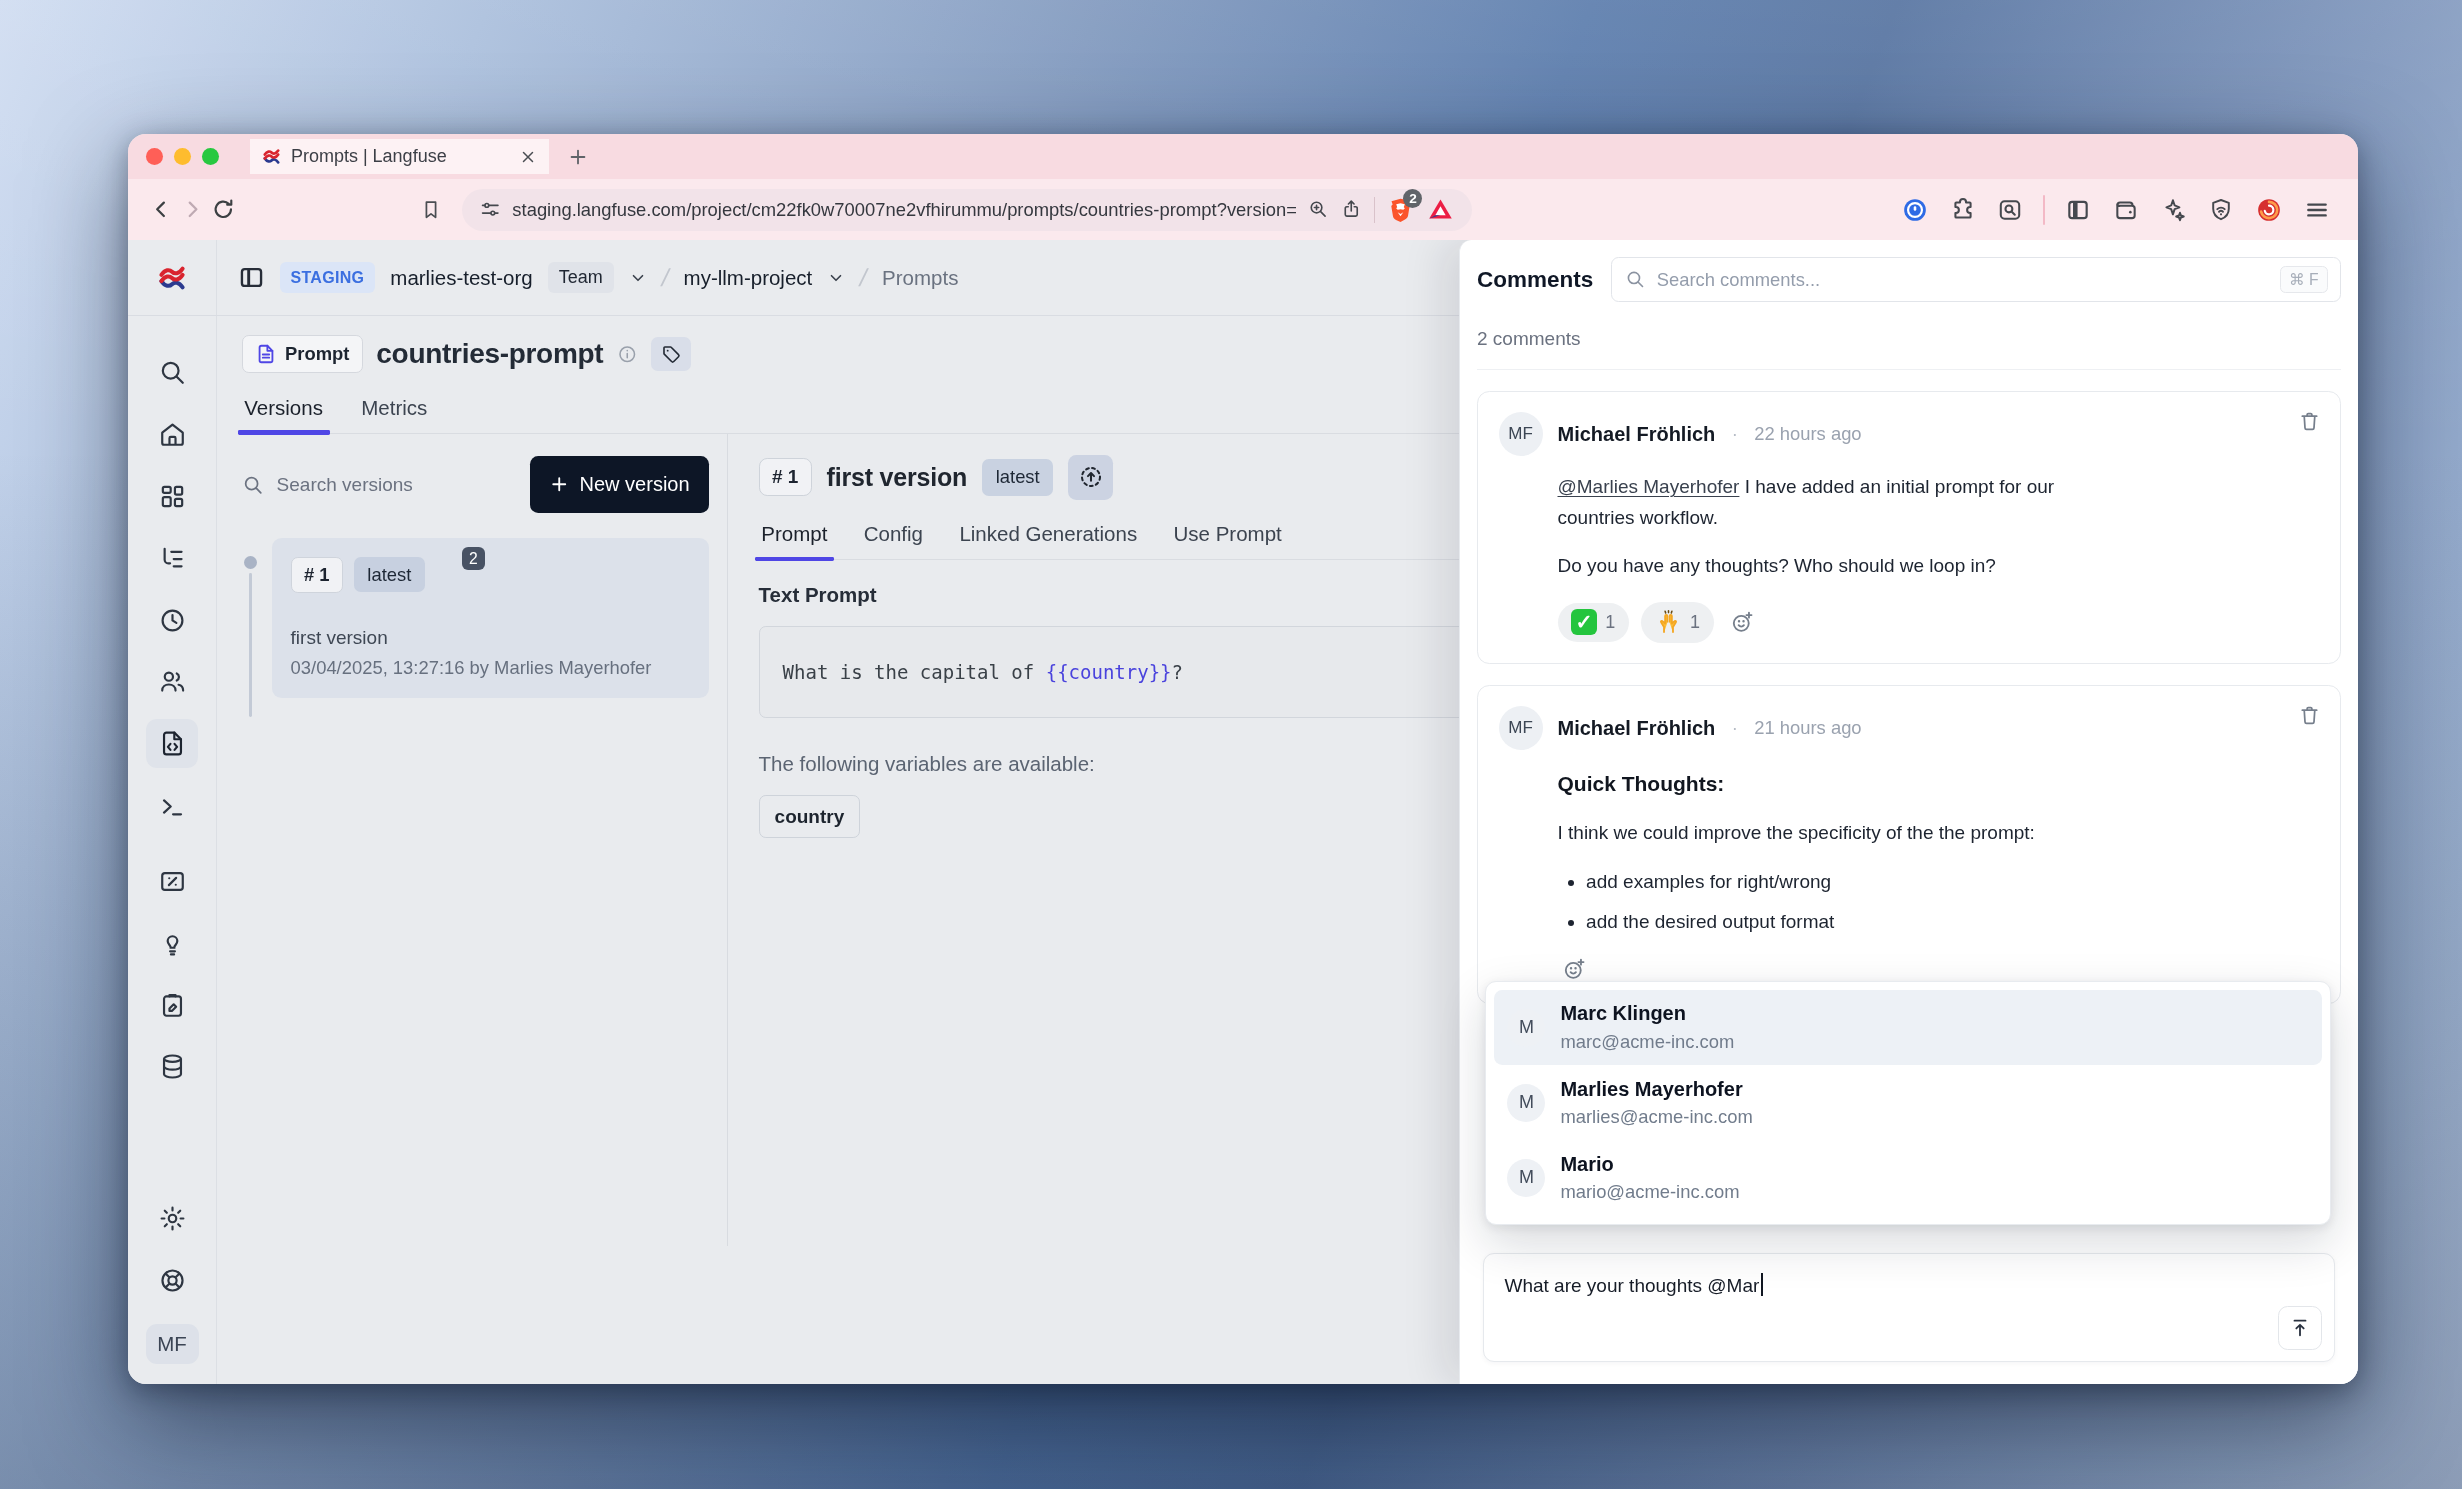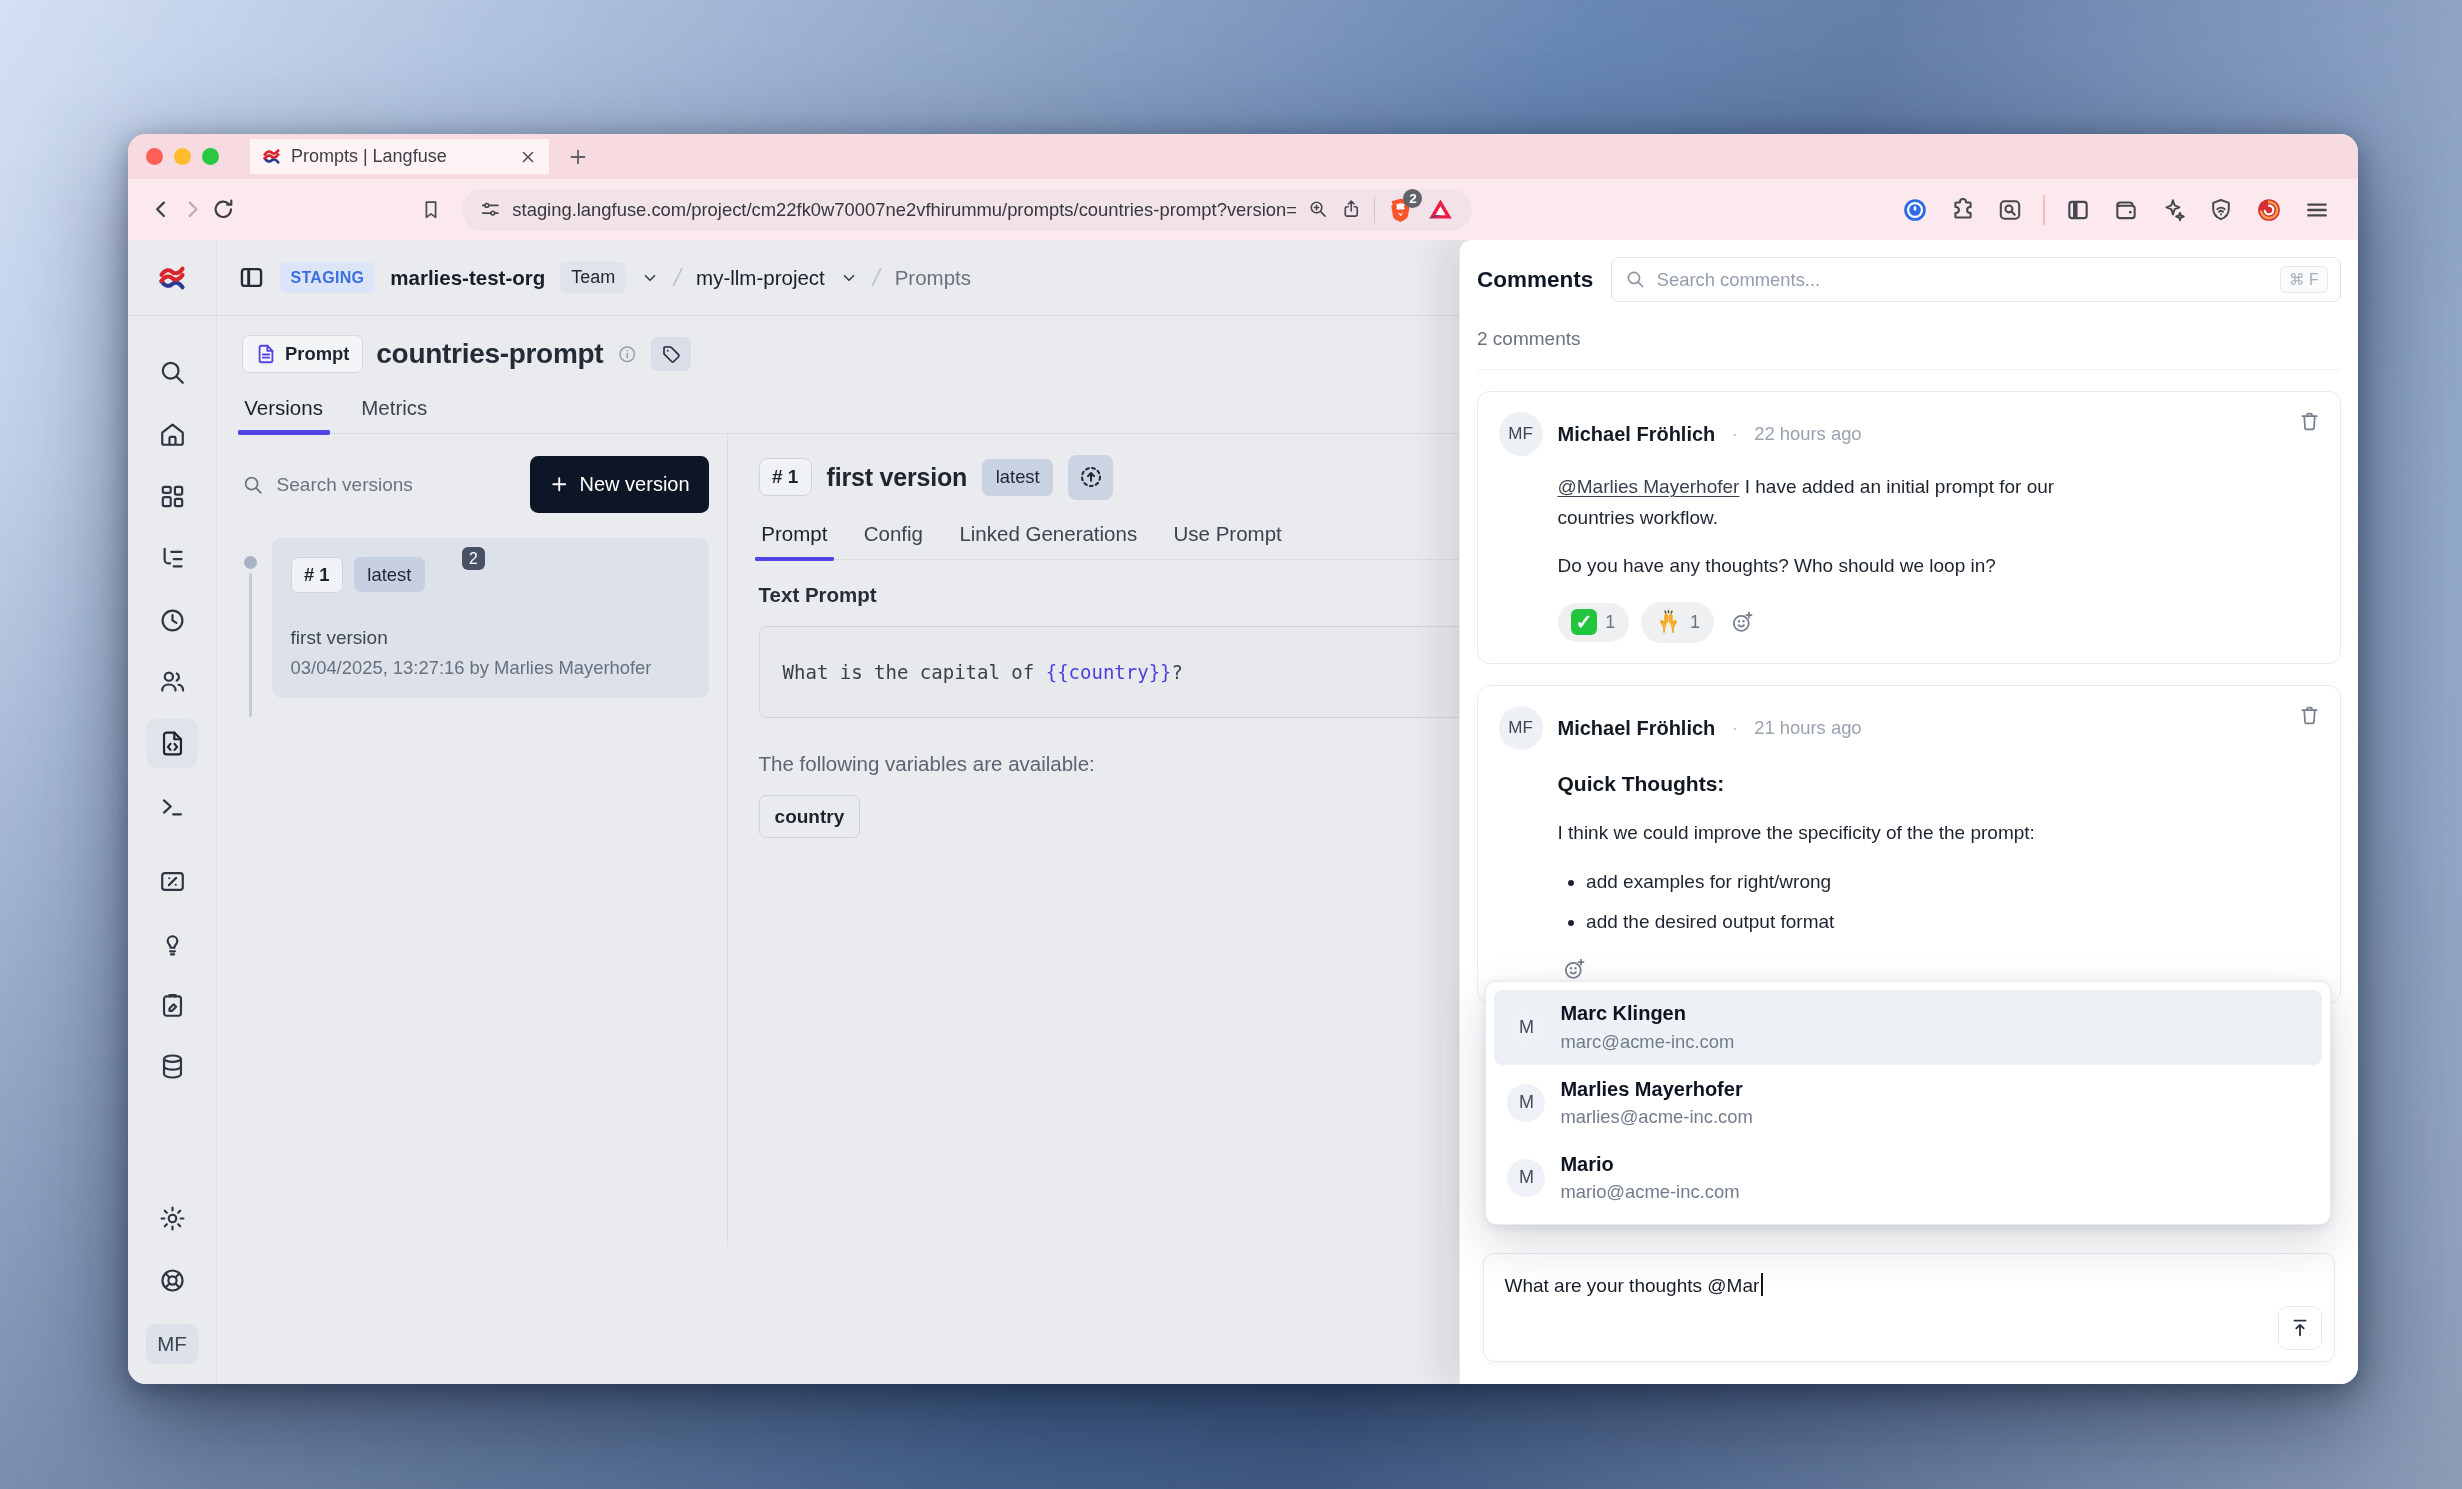--- a/index.html
+++ b/index.html
@@ -46,7 +46,7 @@
   .crumbs{display:flex;align-items:center;gap:15px;padding-left:20.5px;}
   .panel-toggle-ic{width:27px;height:27px;color:#272d38;}
   .env-badge{background:#dbe5f7;color:#3b6fe0;font-size:16px;font-weight:700;letter-spacing:0.3px;padding:6.1px 11px;border-radius:6.1px;}
-  .crumb-org{font-size:20.5px;color:#171f2b;font-weight:700;}
+  .crumb-org{font-size:20.5px;color:#171f2b;font-weight:400;}
   .role-chip{background:#e0e3e9;color:#1f2632;font-size:18px;padding:4.8px 11px;border-radius:6.1px;}
   .chev{width:18px;height:18px;color:#3a414c;}
   .slash{font-size:24.6px;color:#c2c6ce;font-weight:300;transform:skewX(-12deg);}

